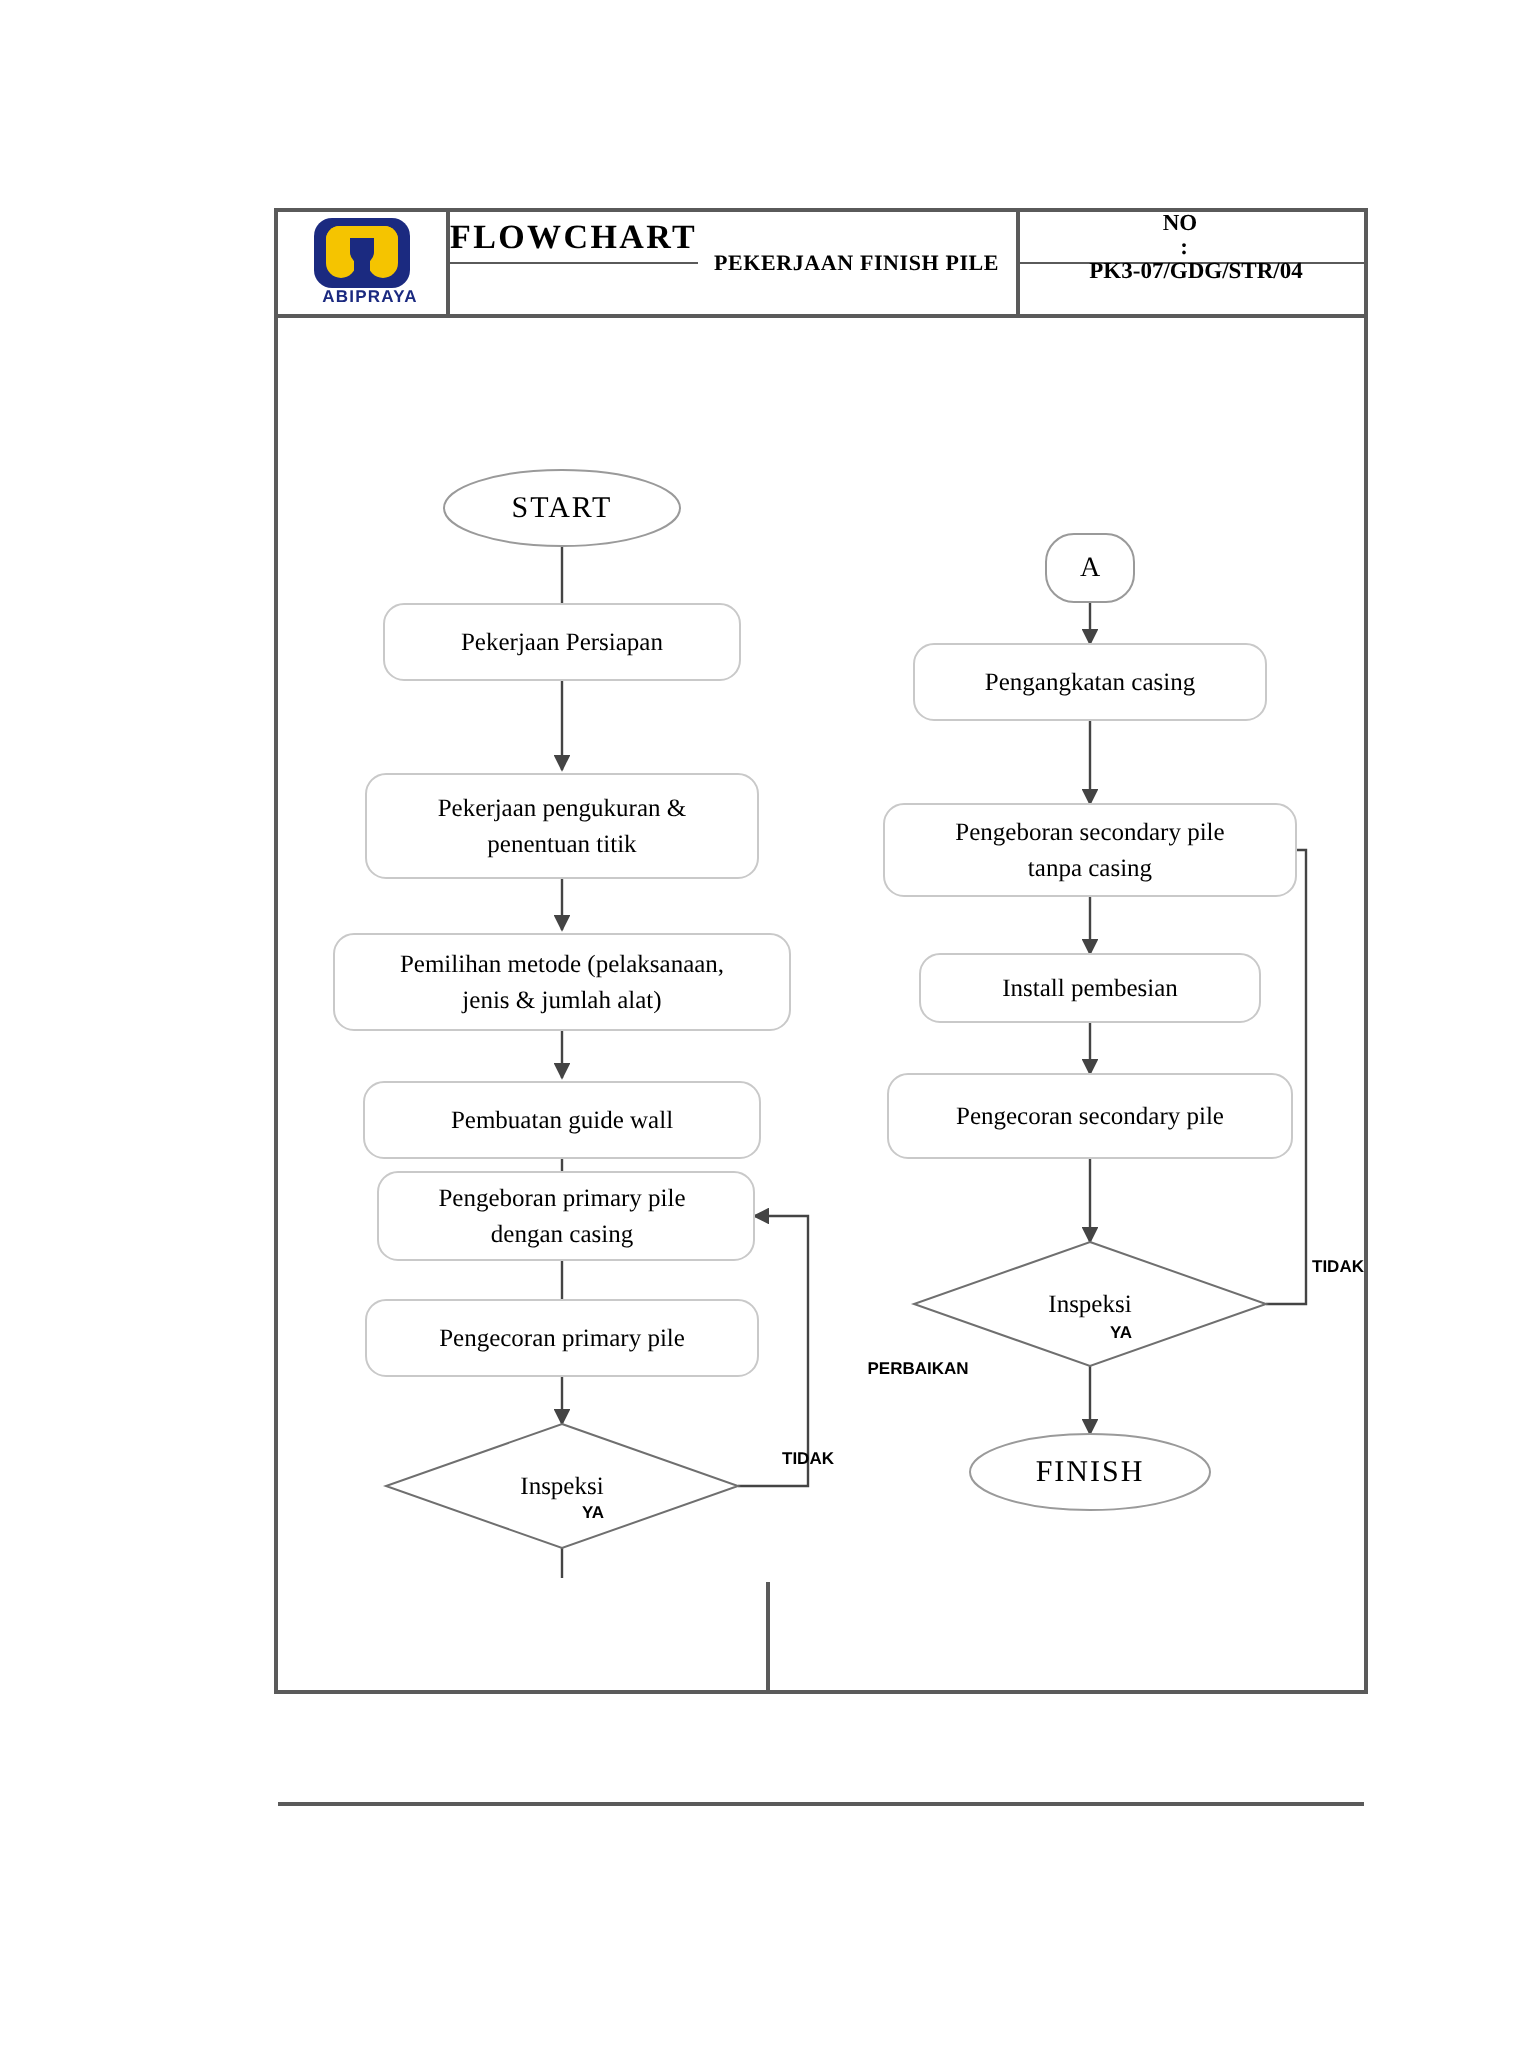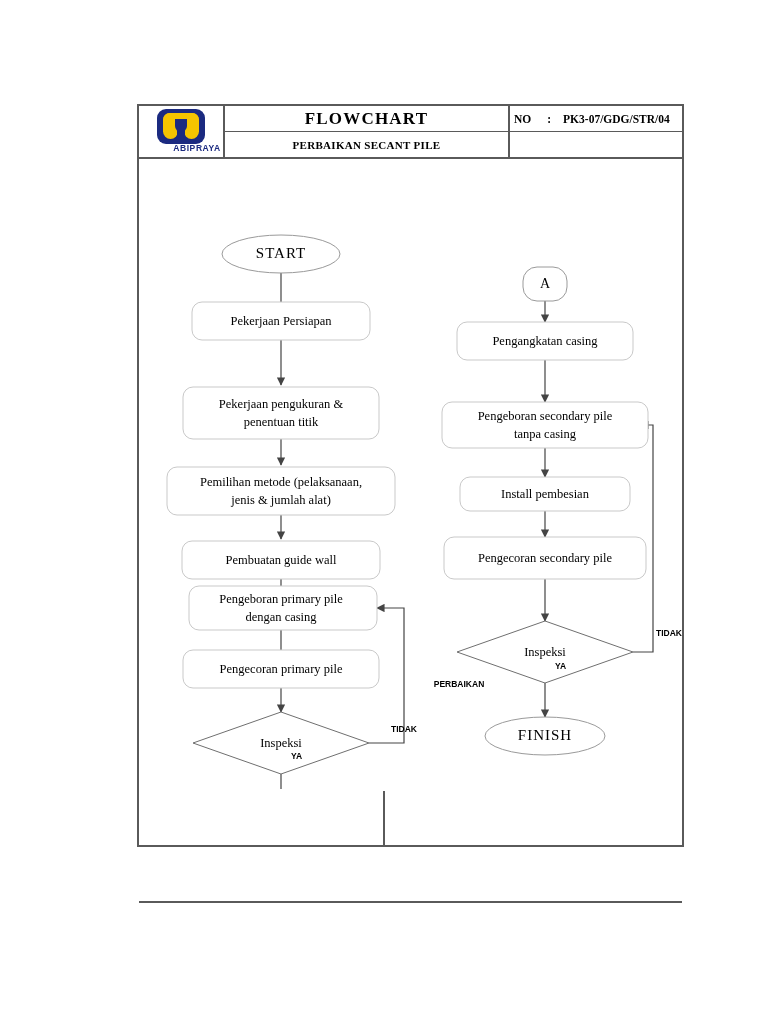--- a/index.html
+++ b/index.html
@@ -117,7 +117,7 @@
   #title-mid {
     flex: 1;
     display: flex;
-    flex-direction: column;
+    flex-direction: row;
     border-right: 2px solid #5a5a5a;
     box-sizing: border-box;
   }

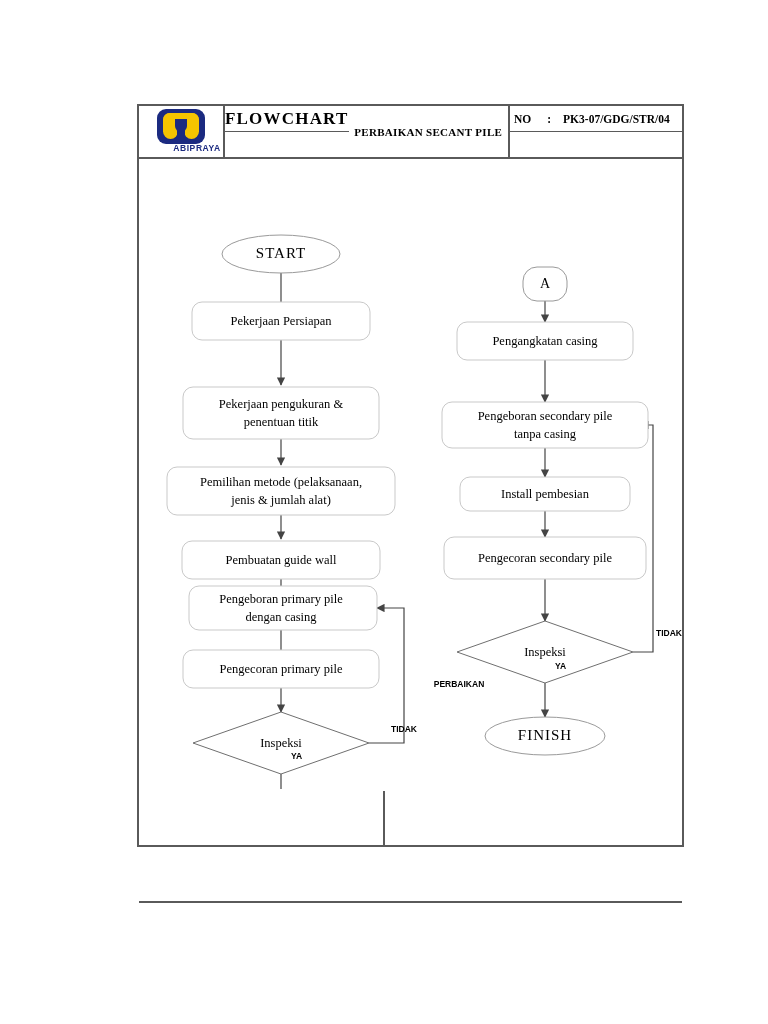--- a/index.html
+++ b/index.html
@@ -157,6 +157,7 @@
     font-size: 11.5px;
     font-weight: bold;
     white-space: nowrap;
+    flex-direction: column;
   }
   #no-label { margin-right: 16px; }
   #no-colon { margin-right: 12px; }

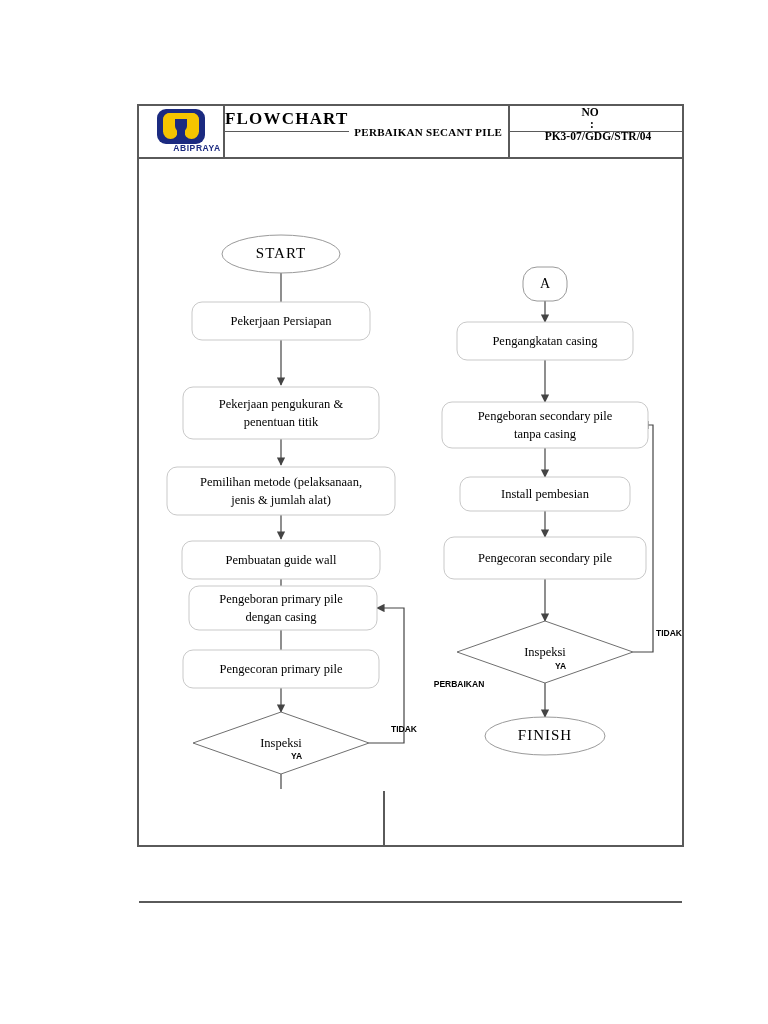--- a/index.html
+++ b/index.html
@@ -256,7 +256,7 @@
 
     <div id="title-mid">
       <div id="title-main">FLOWCHART</div>
-      <div id="title-sub">PERBAIKAN SECANT PILE</div>
+      <div id="title-sub">PEKERJAAN FINISH PILE</div>
     </div>
 
     <div id="title-right">

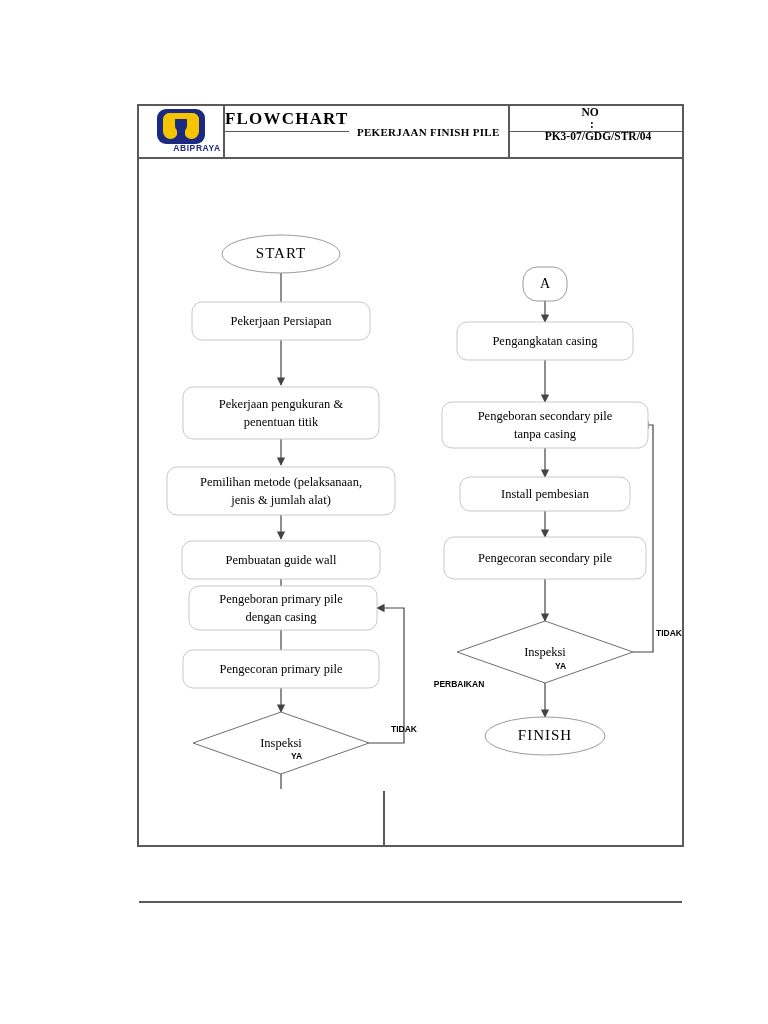--- a/index.html
+++ b/index.html
@@ -103,7 +103,7 @@
   }
   #logo-word {
     position: absolute;
-    left: 16px;
+    left: 4px;
     top: 35px;
     width: 62px;
     text-align: center;

